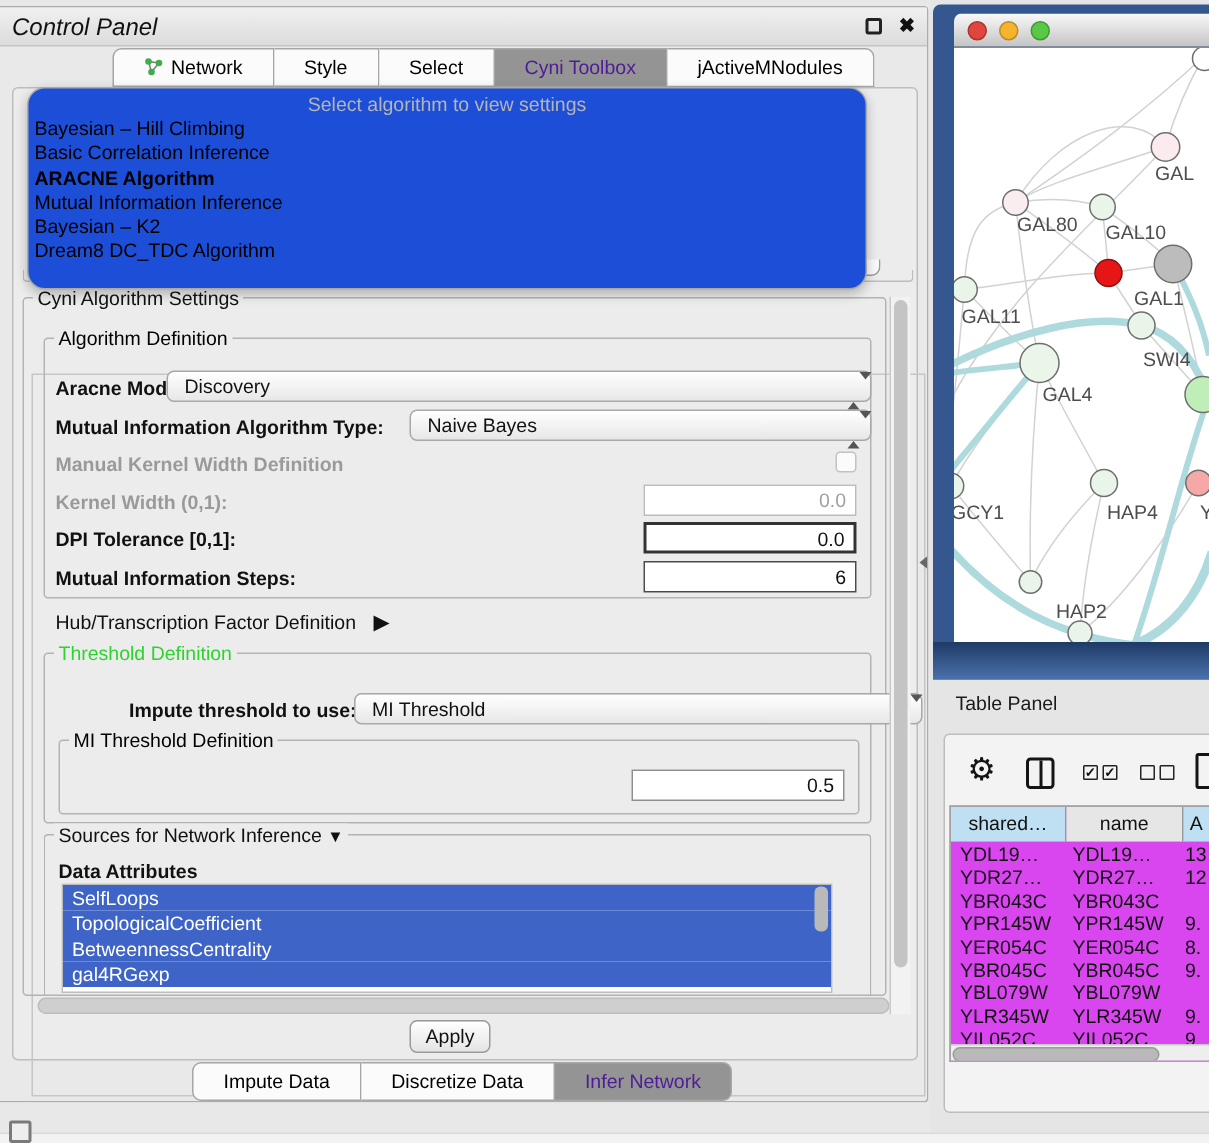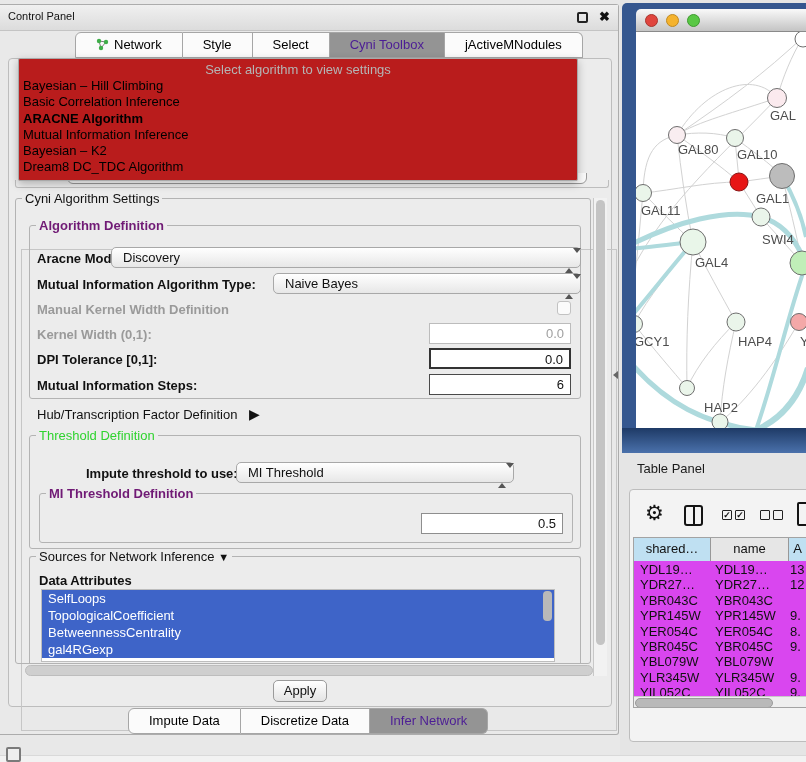--- a/index.html
+++ b/index.html
@@ -13,7 +13,7 @@
     background:#e9e9e9; border:1px solid #acacac; border-left:none; border-radius:0 3px 3px 0; }
   .cp-titlebar { position:absolute; left:0; top:0; width:100%; height:26px;
     background:linear-gradient(#f0f0f0,#dcdcdc); border-bottom:1px solid #c4c4c4; }
-  .cp-title { position:absolute; left:8px; top:5px; font-size:11px; color:#111; }
+  .cp-title { position:absolute; left:8px; top:5px; font-size:16px; color:#111;font-style:italic; }
   .float-ic { position:absolute; right:30px; top:7px; width:11px; height:11px; border:2px solid #222; border-radius:2px; }
   .close-ic { position:absolute; right:8px; top:4px; font-size:13px; font-weight:bold; color:#111; }
 

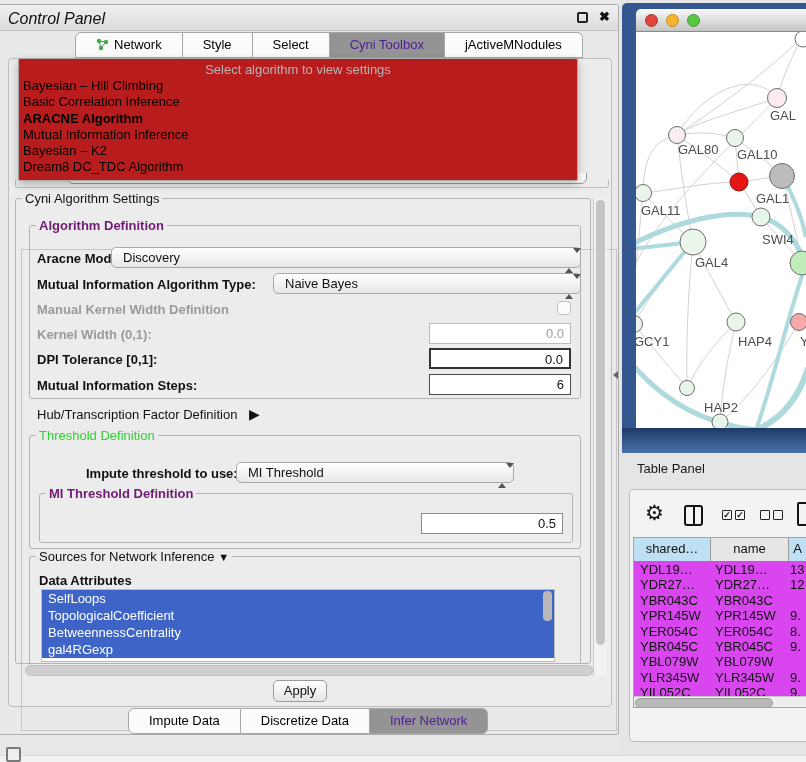--- a/index.html
+++ b/index.html
@@ -65,8 +65,8 @@
   .apply-btn { position:absolute; width:54px; height:22px; background:linear-gradient(#ffffff,#e4e4e4);
     border:1px solid #9a9a9a; border-radius:5px; text-align:center; line-height:20px; font-size:13px; }
 
-  .popup { position:absolute; left:18px; top:53px; width:560px; background:#b91c1c;
-    border:1px solid #a9a9a9; border-radius:2px; box-shadow:0 3px 8px rgba(0,0,0,.25); padding-bottom:4px; }
+  .popup { position:absolute; left:18px; top:53px; width:560px; background:#1d4ed8;
+    border:1px solid #a9a9a9; border-radius:12px; box-shadow:0 3px 8px rgba(0,0,0,.25); padding-bottom:16px; }
   .popup-prompt { text-align:center; color:#b5b5b5; font-size:13px; line-height:17px; padding-top:2px; }
   .popup-item { font-size:13px; line-height:16.3px; padding-left:4px; white-space:nowrap; color:#000; }
   .hidden-combo { position:absolute; left:58px; top:114px; width:520px; height:11px; overflow:hidden; }

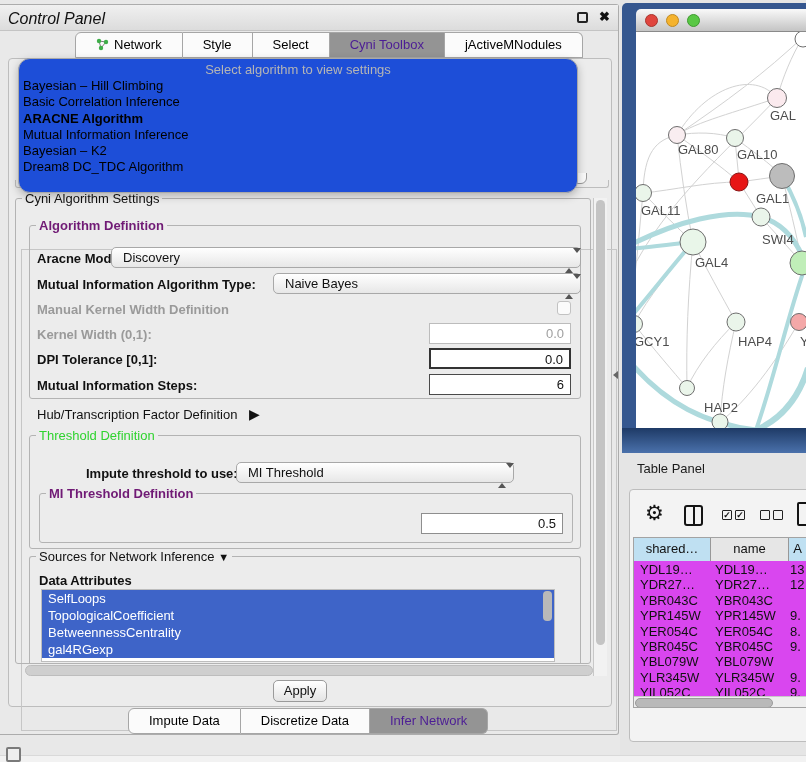--- a/index.html
+++ b/index.html
@@ -35,7 +35,7 @@
   .groupbox { position:absolute; border:1px solid #b3b3b3; border-radius:3px; }
   .gb-title { position:absolute; top:-8px; left:6px; background:#ececec; padding:0 3px;
     font-size:13px; line-height:15px; white-space:nowrap; }
-  .t-blue { color:#701a75;font-weight:bold; }
+  .t-blue { color:#000000; }
   .t-green { color:#2fd32f; }
 
   .lbl { position:absolute; font-size:13px; white-space:nowrap; }

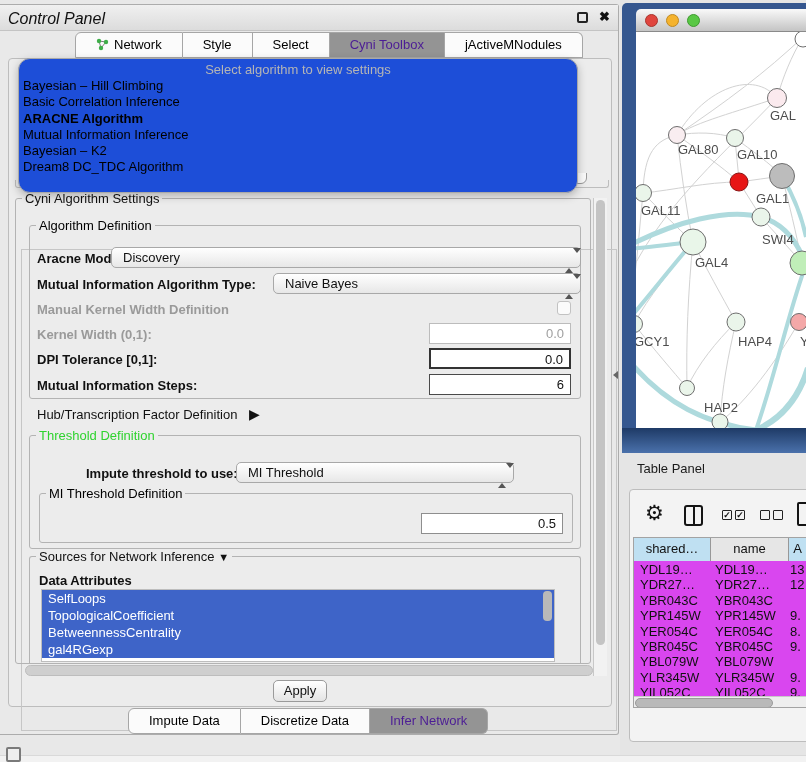--- a/index.html
+++ b/index.html
@@ -177,7 +177,7 @@
         <span class="gb-title t-green">Threshold Definition</span>
       </div>
       <span class="lbl bold" style="left:77px; top:407px;">Impute threshold to use:</span>
-      <div class="combo" style="left:227px; top:403px; width:278px;">
+      <div class="combo" style="left:227px; top:403px; width:379px;">
         <span>MI Threshold</span>
         <span class="arrows"><span class="arr-up"></span><span class="arr-dn"></span></span>
       </div>

